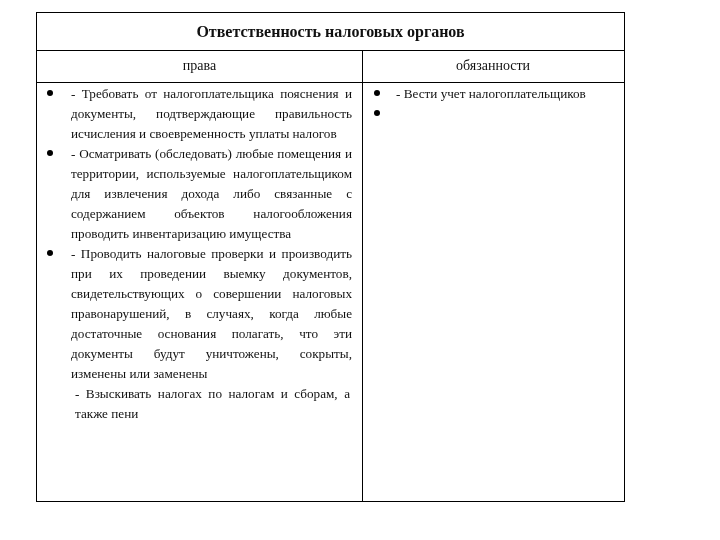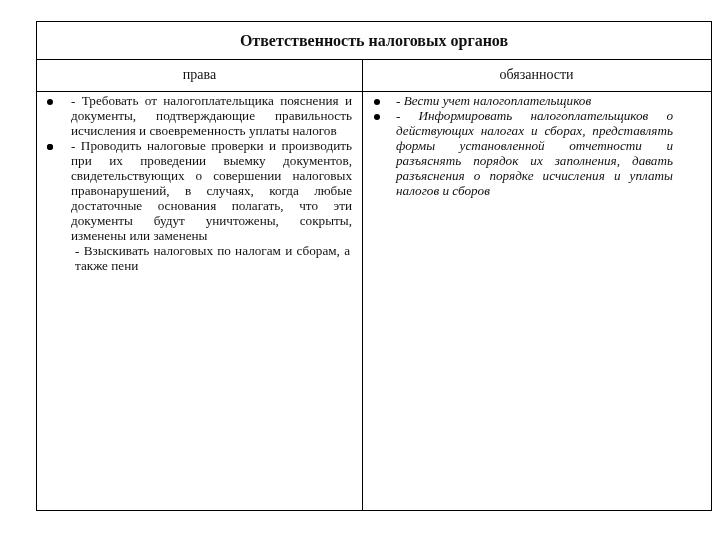--- a/index.html
+++ b/index.html
@@ -18,8 +18,8 @@
     .tbl {
       position: absolute;
       left: 36px;
-      top: 21px;
-      width: 676px;
+      top: 12px;
+      width: 589px;
       height: 490px;
       border: 1.5px solid #000;
       box-sizing: border-box;

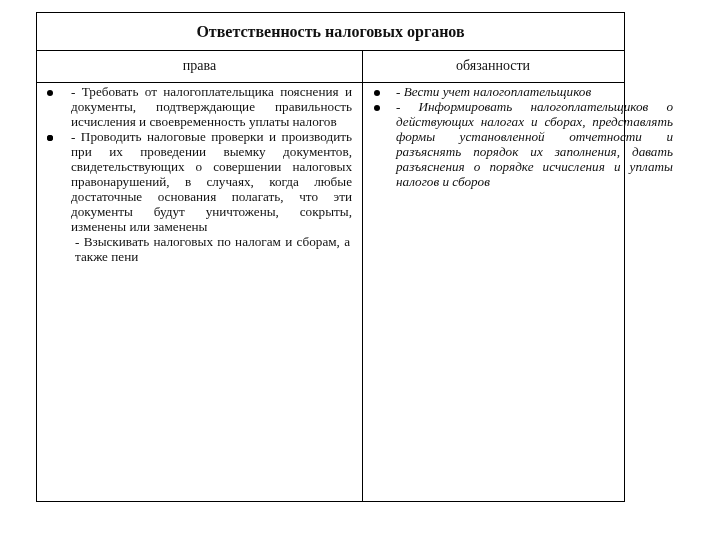--- a/index.html
+++ b/index.html
@@ -64,7 +64,7 @@
       position: absolute;
       top: 71px;
       font-size: 13.2px;
-      line-height: 15px;
+      line-height: 20px;
     }
     .col-left { left: 0; width: 325px; }
     .col-right { left: 326px; width: 322px; font-style: italic; }

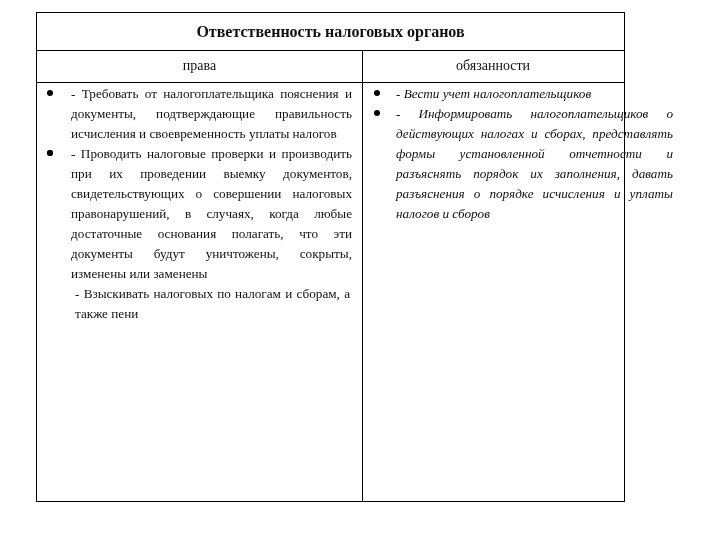--- a/index.html
+++ b/index.html
@@ -67,7 +67,7 @@
       line-height: 20px;
     }
     .col-left { left: 0; width: 325px; }
-    .col-right { left: 326px; width: 322px; font-style: italic; }
+    .col-right { left: 326px; width: 322px; }
     .item {
       position: relative;
       padding-left: 34px;

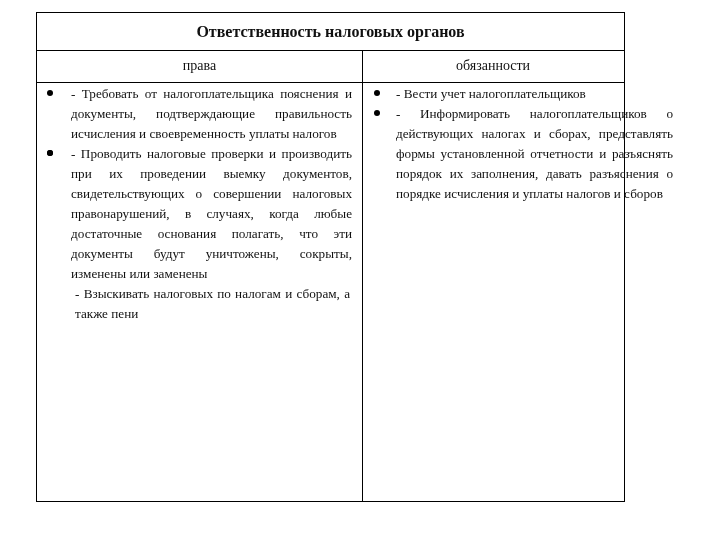--- a/index.html
+++ b/index.html
@@ -132,7 +132,6 @@
     </div>
     <div class="item">
       <span class="bullet"></span>
-      <span>- Информировать налогоплательщиков о действующих налогах и сборах, представлять формы установленной отчетности и разъяснять порядок их заполнения, давать разъяснения о порядке исчисления и уплаты налогов и сборов</span>
     </div>
   </div>
 </div>

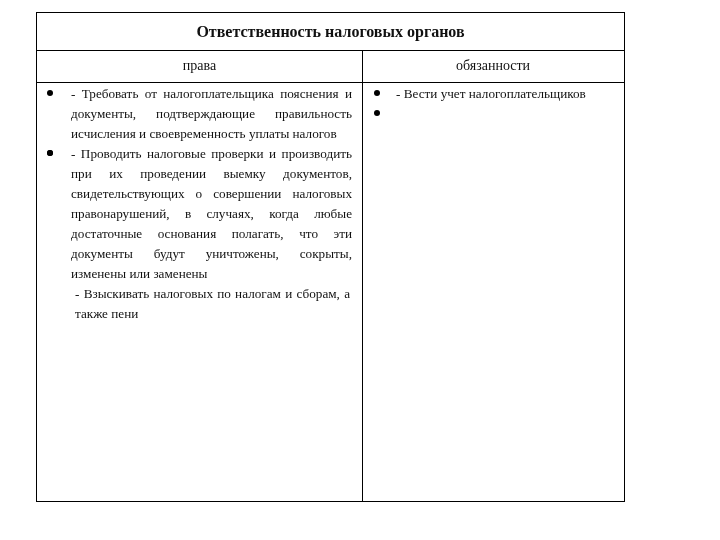--- a/index.html
+++ b/index.html
@@ -115,6 +115,7 @@
     </div>
     <div class="item">
       <span class="bullet"></span>
+      <span>-   Осматривать (обследовать) любые помещения и территории, используемые налогоплательщиком для извлечения дохода либо связанные с содержанием объектов налогообложения проводить инвентаризацию имущества</span>
     </div>
     <div class="item">
       <span class="bullet"></span>

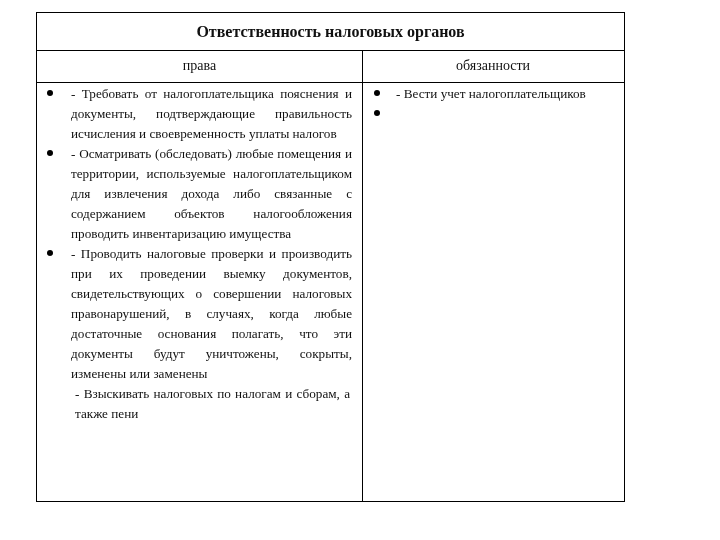--- a/index.html
+++ b/index.html
@@ -122,7 +122,7 @@
       <span>-   Проводить налоговые проверки и производить при их проведении выемку документов, свидетельствующих о совершении налоговых правонарушений, в случаях, когда любые достаточные основания полагать, что эти документы будут уничтожены, сокрыты, изменены или заменены</span>
     </div>
     <div class="plain">
-      <span>- Взыскивать налоговых по налогам и сборам, а также пени</span>
+      <span>- Взыскивать налогах по налогам и сборам, а также пени</span>
     </div>
   </div>
 

